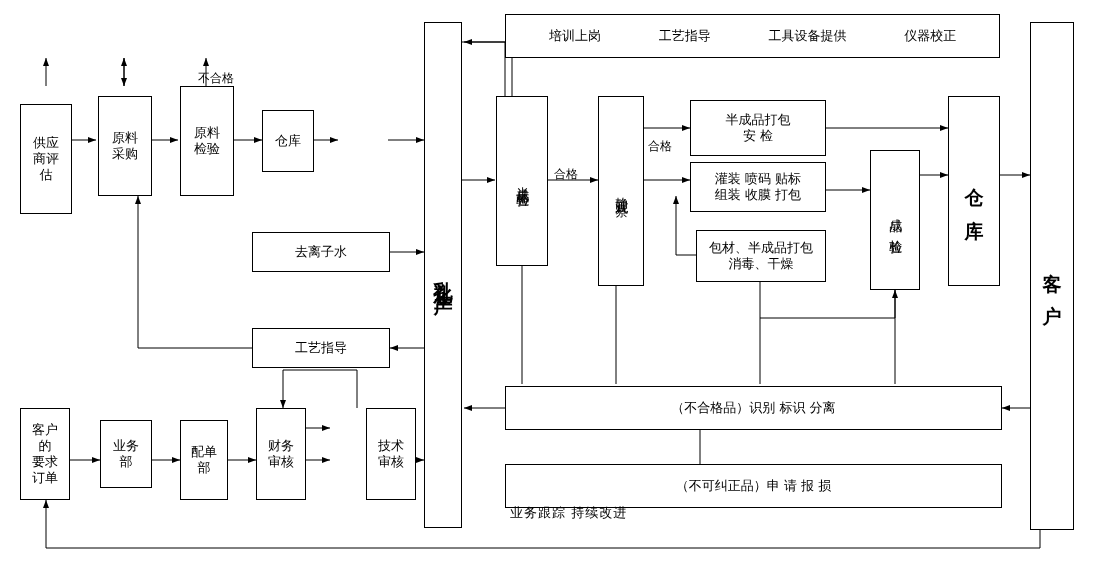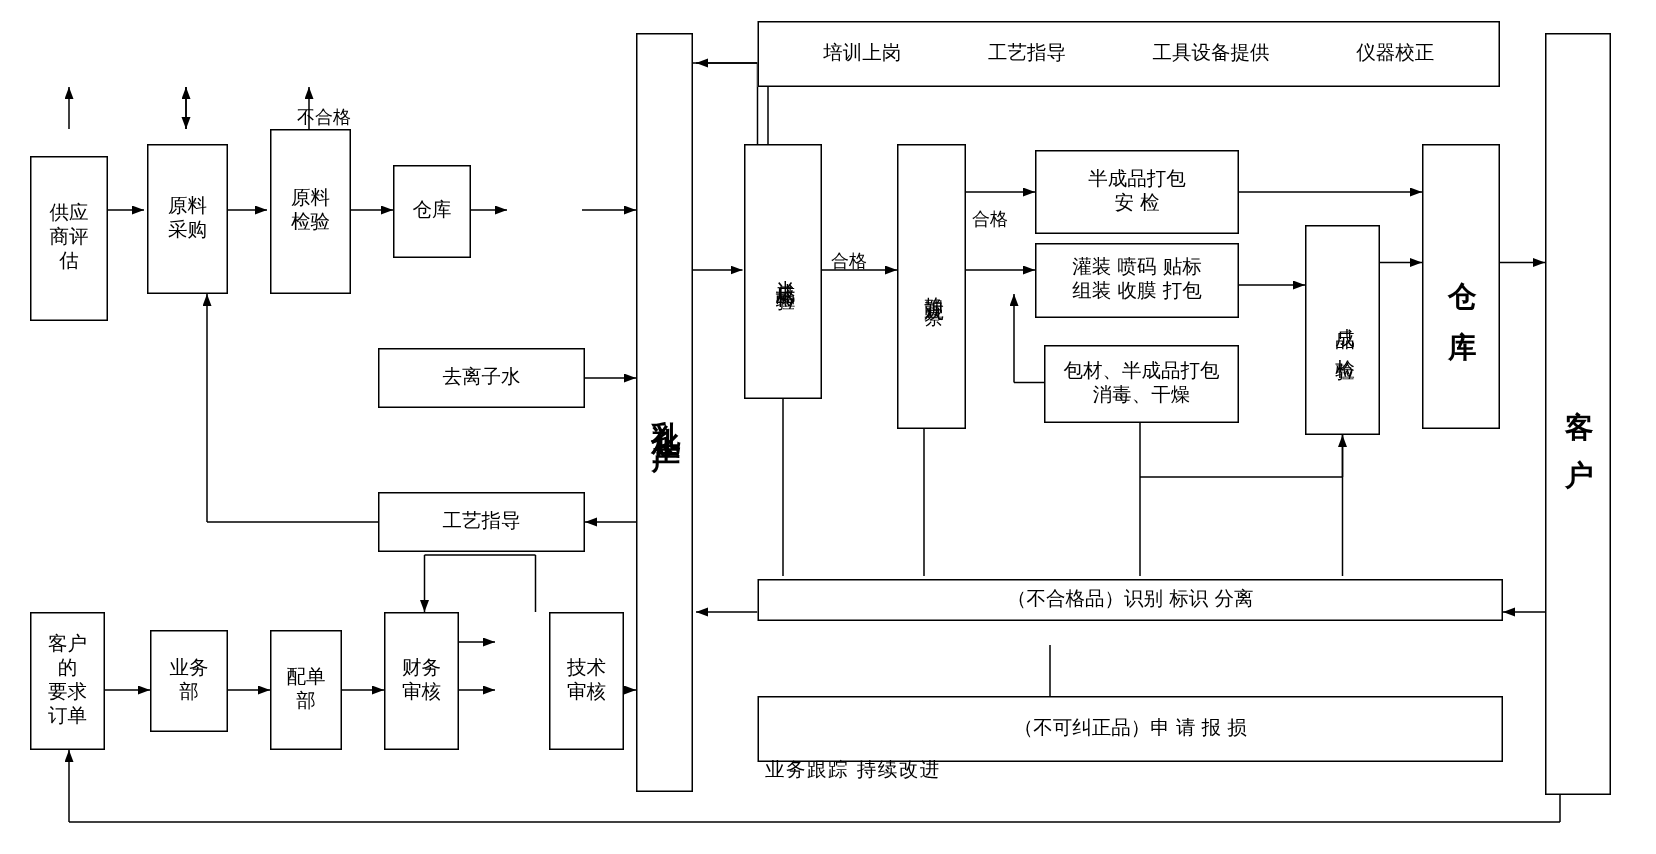--- a/index.html
+++ b/index.html
@@ -220,7 +220,7 @@
     <span class="vtext bigv">客 户</span>
   </div>
 
-  <div class="box" style="left:505px;top:386px;width:497px;height:28px;">
+  <div class="box" style="left:505px;top:386px;width:497px;height:44px;">
     <span>（不合格品）识别   标识   分离</span>
   </div>
 

